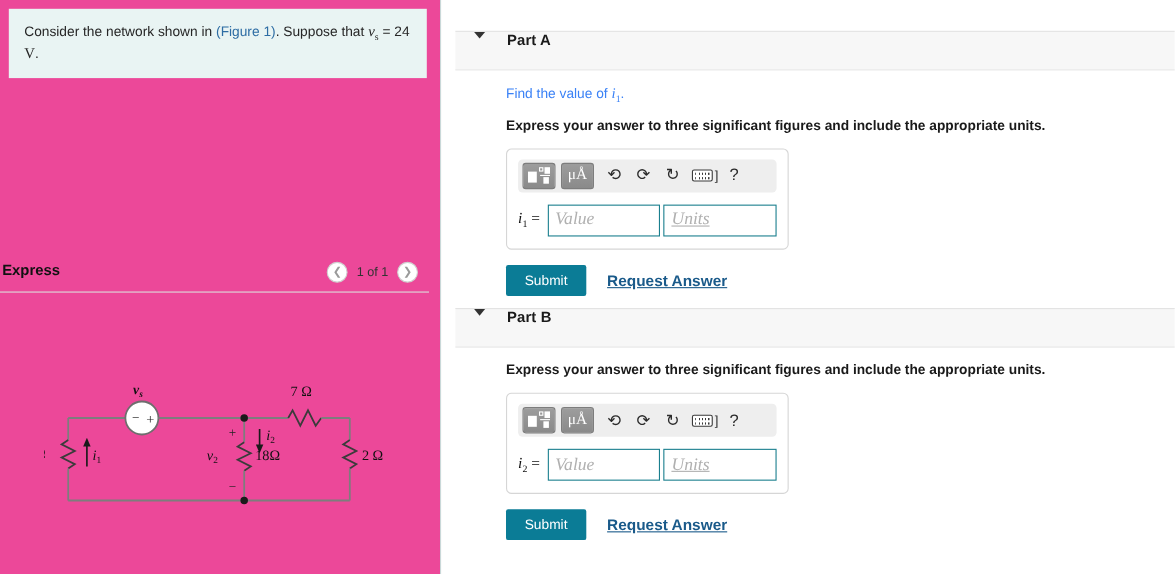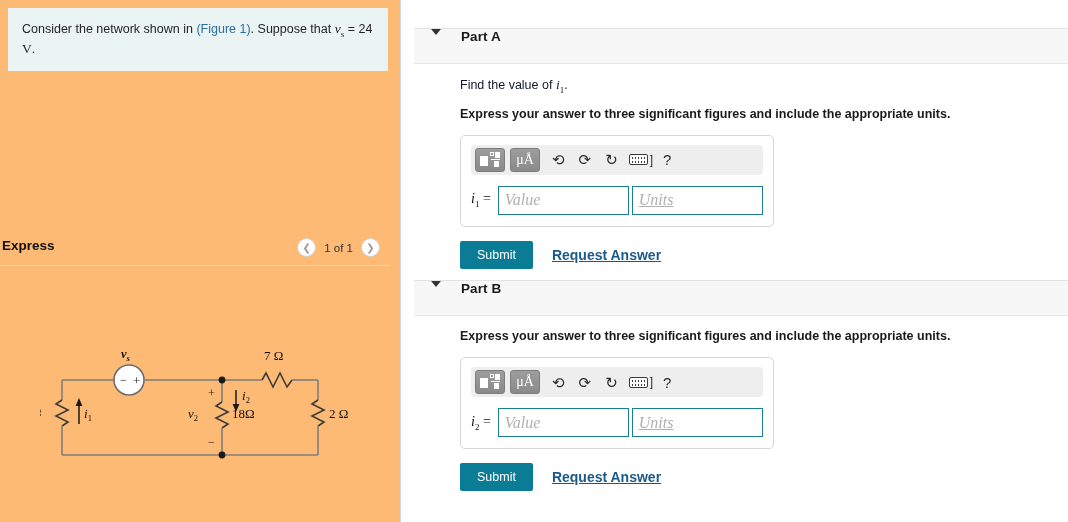--- a/index.html
+++ b/index.html
@@ -15,7 +15,7 @@
   
   .left-panel {
     position: absolute; left: 0; top: 0; width: 400px; height: 522px;
-    background: #fdba74;
+    background: #ec4899;
   }
   .divider-vert {
     position: absolute; left: 400px; top: 0; width: 1px; height: 522px;

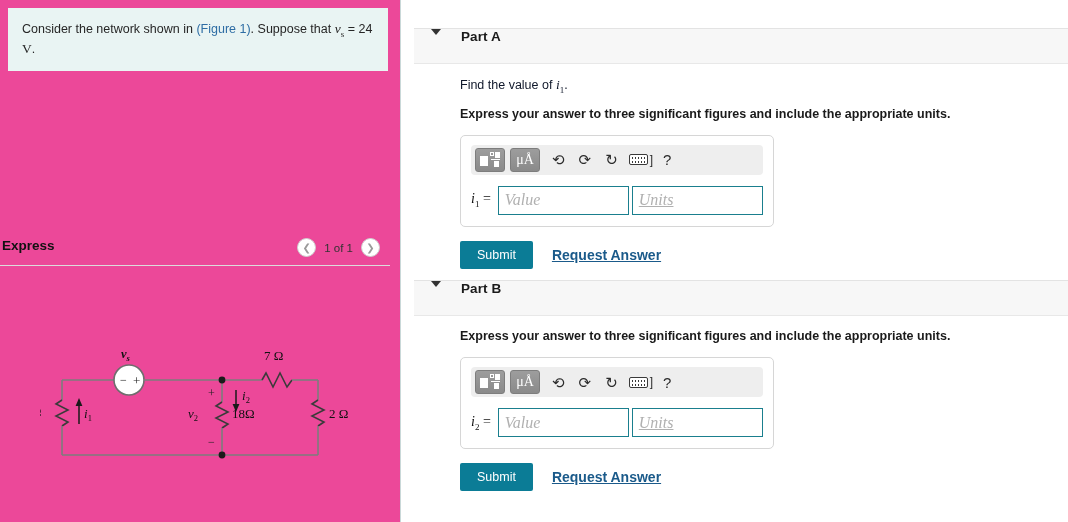--- a/index.html
+++ b/index.html
@@ -71,7 +71,7 @@
   .part-title { font-size: 13.5px; font-weight: bold; color: #1a1a1a; letter-spacing: .1px; }
 
   .part-body { padding-left: 46px; padding-top: 13px; }
-  .prompt { font-size: 12.5px; color: #0f172a; margin: 0 0 12px 0; }
+  .prompt { font-size: 12.5px; color: #3b82f6; margin: 0 0 12px 0; }
   .instruct { font-size: 12.5px; color: #1a1a1a; font-weight: bold; margin: 0 0 14px 0; }
 
   .answer-box {

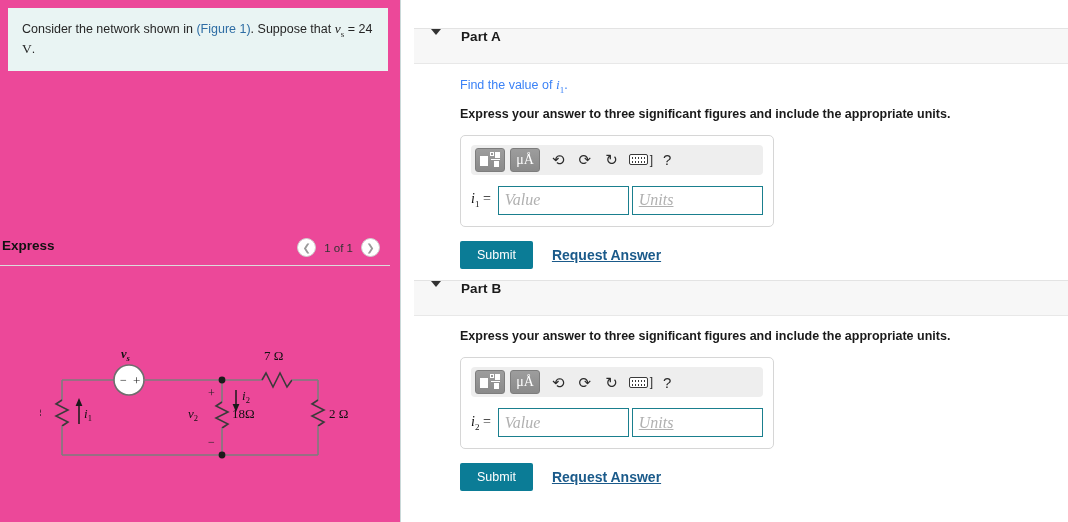--- a/index.html
+++ b/index.html
@@ -76,7 +76,7 @@
 
   .answer-box {
     border: 1px solid #d6d6d6; border-radius: 5px;
-    width: 314px; padding: 9px 10px 11px 10px;
+    width: 257px; padding: 9px 10px 11px 10px;
     background: #fff;
   }
   .mq-toolbar {

